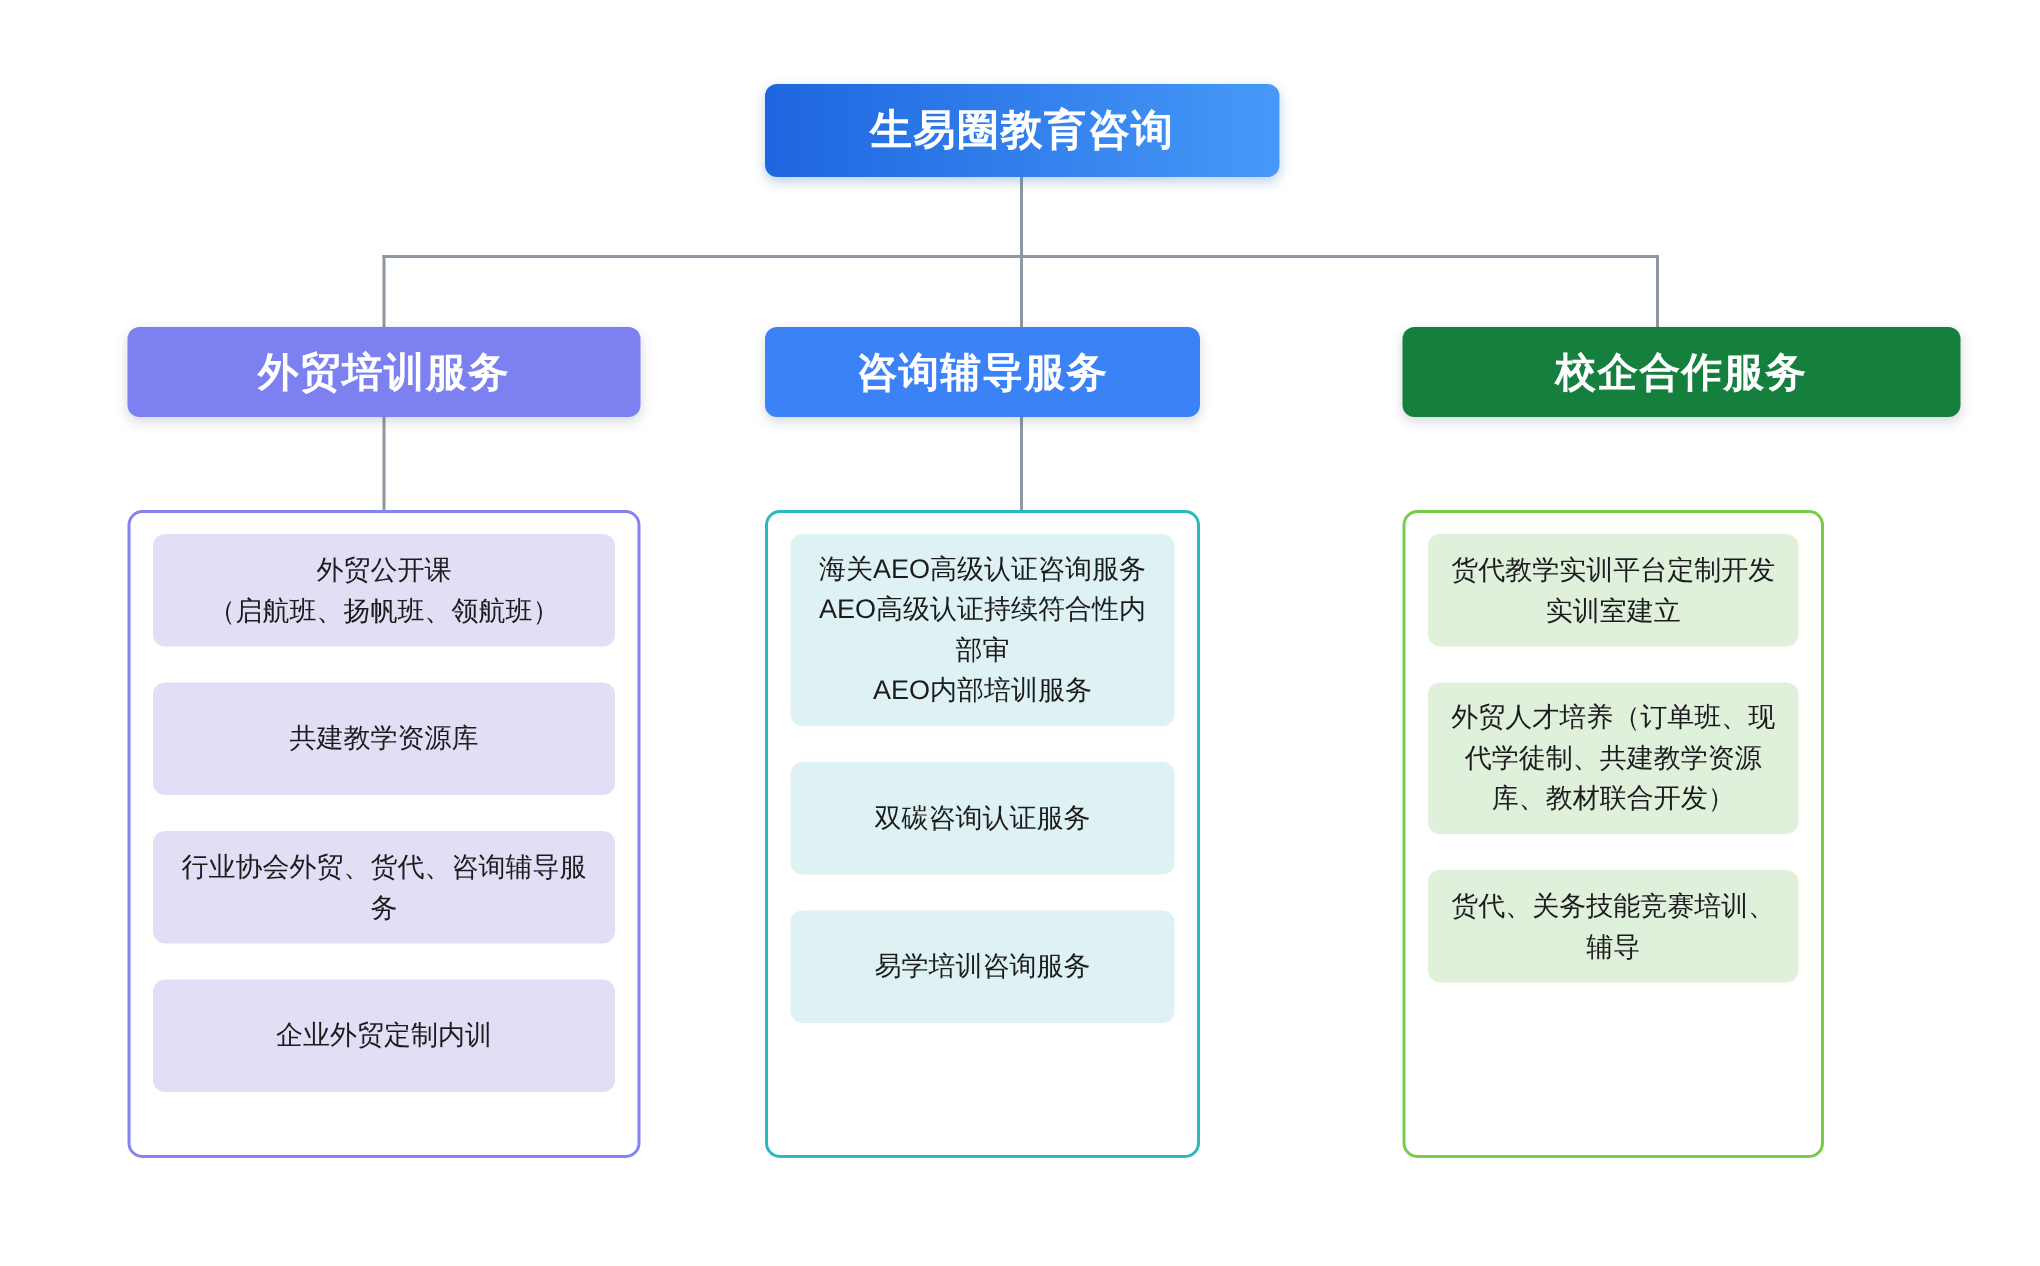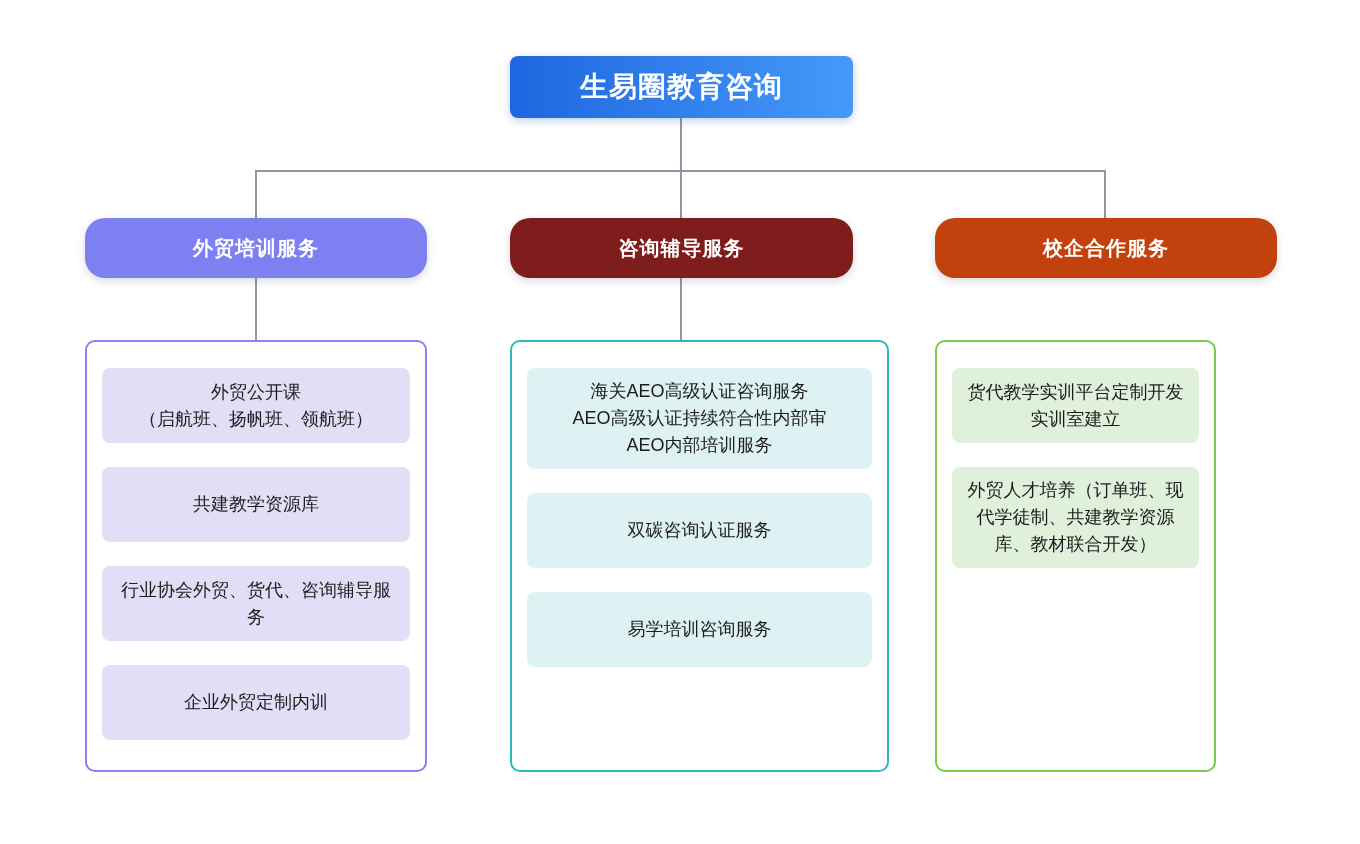--- a/index.html
+++ b/index.html
@@ -48,9 +48,9 @@
   .branch-header {
     position: absolute;
     top: 218px; height: 60px;
-    border-radius: 20px;
+    border-radius: 8px;
     color: #ffffff;
-    font-size: 20px; font-weight: bold;
+    font-size: 27px; font-weight: bold;
     display: flex; align-items: center; justify-content: center;
     box-shadow: 0 3px 8px rgba(40, 50, 80, 0.18);
     letter-spacing: 1px;

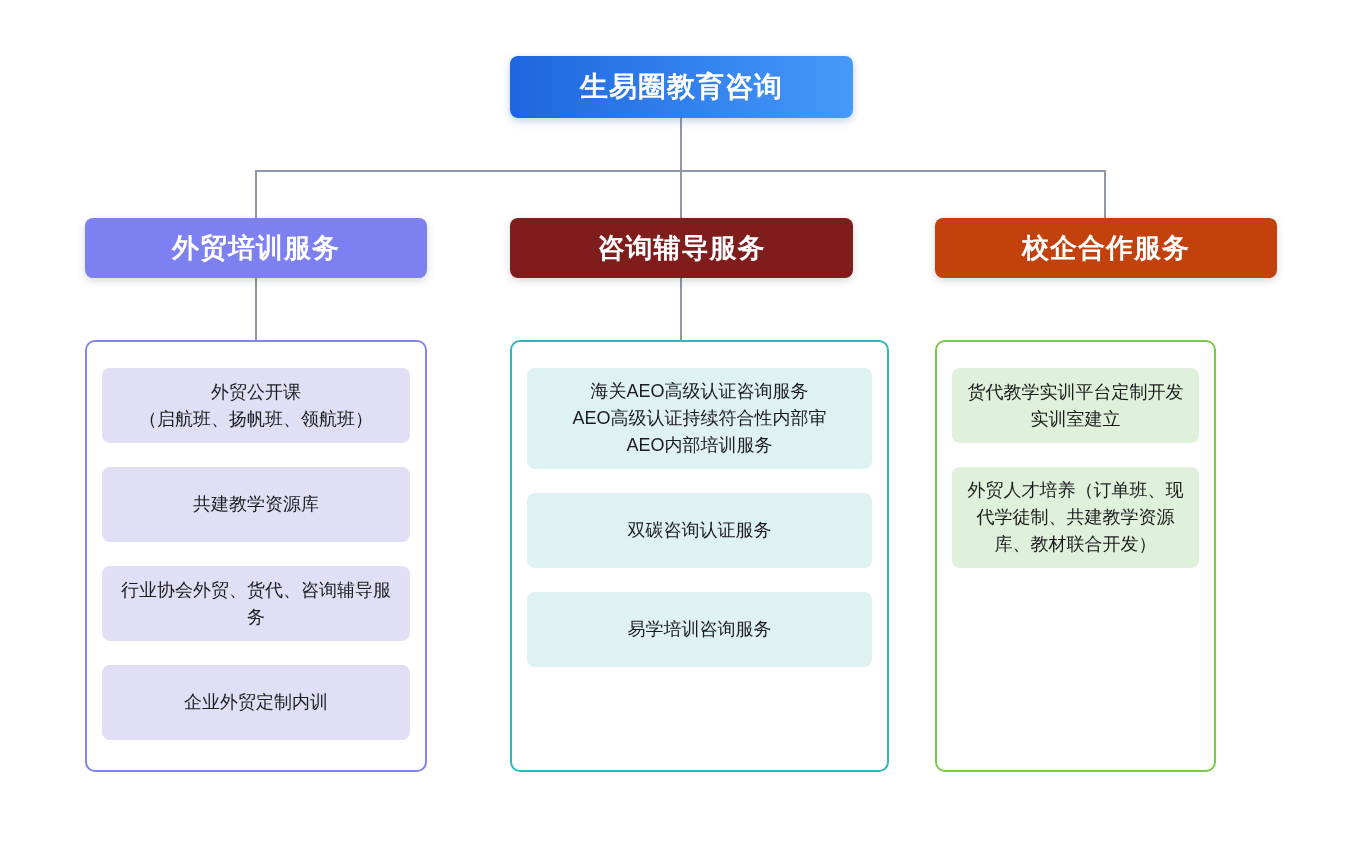--- a/index.html
+++ b/index.html
@@ -56,7 +56,7 @@
     letter-spacing: 1px;
   }
   .branch-header.b0 { left: 85px;  width: 342px; background: #7c80f0; }
-  .branch-header.b1 { left: 510px; width: 343px; background: #7f1d1d; }
+  .branch-header.b1 { left: 510px; width: 290px; background: #3b82f6; }
   .branch-header.b2 { left: 935px; width: 342px; background: #c2410c; align-items: center; }
 
   

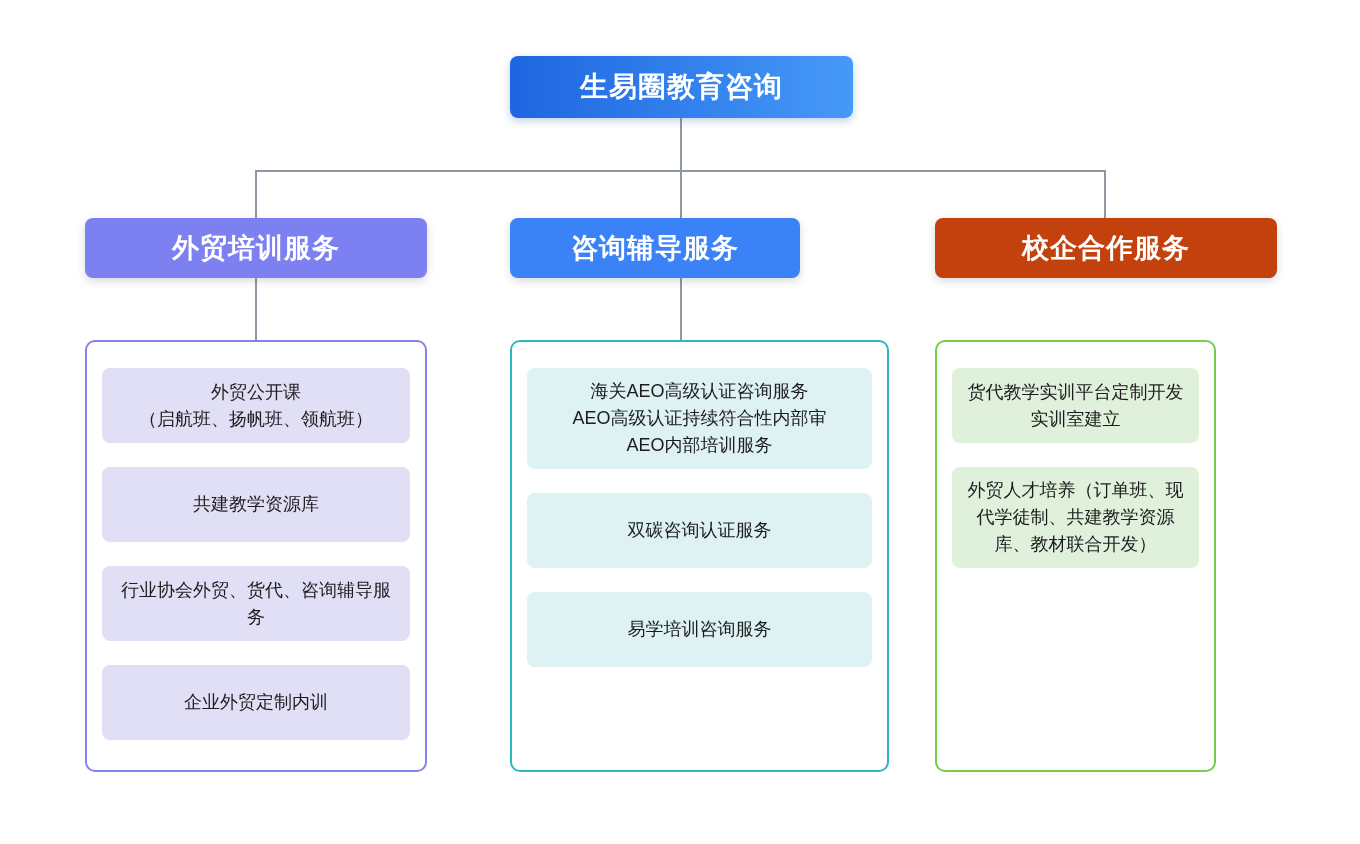--- a/index.html
+++ b/index.html
@@ -57,7 +57,7 @@
   }
   .branch-header.b0 { left: 85px;  width: 342px; background: #7c80f0; }
   .branch-header.b1 { left: 510px; width: 290px; background: #3b82f6; }
-  .branch-header.b2 { left: 935px; width: 342px; background: #c2410c; align-items: center; }
+  .branch-header.b2 { left: 935px; width: 372px; background: #15803d; align-items: center; }
 
   
   .branch-panel {

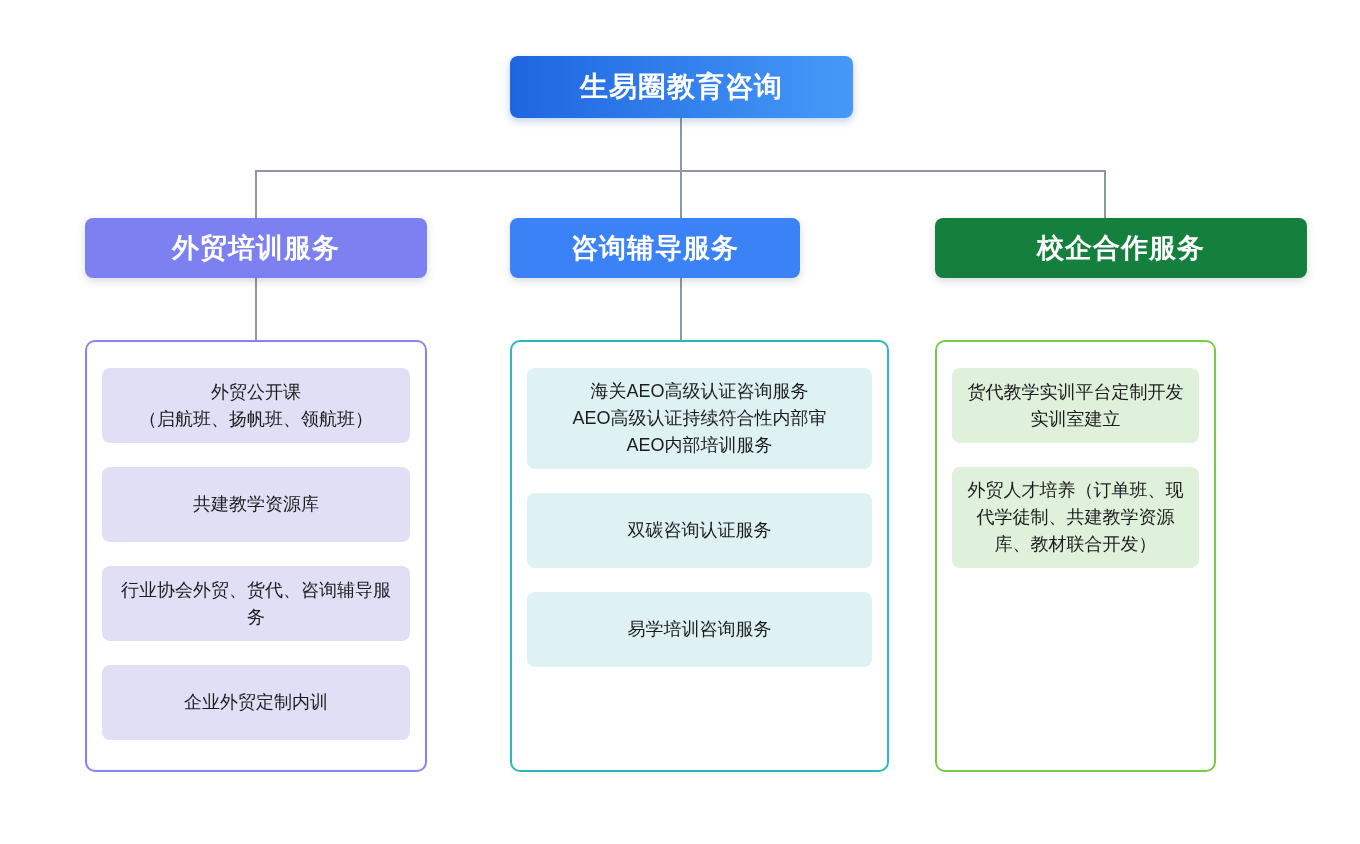--- a/index.html
+++ b/index.html
@@ -68,7 +68,7 @@
     background: #ffffff;
     border: 2px solid;
     border-radius: 10px;
-    padding: 26px 15px 16px 15px;
+    padding: 14px 15px 16px 15px;
     display: flex; flex-direction: column; gap: 24px;
   }
   .branch-panel.b0 { left: 85px;  width: 342px; border-color: #8583f0; }

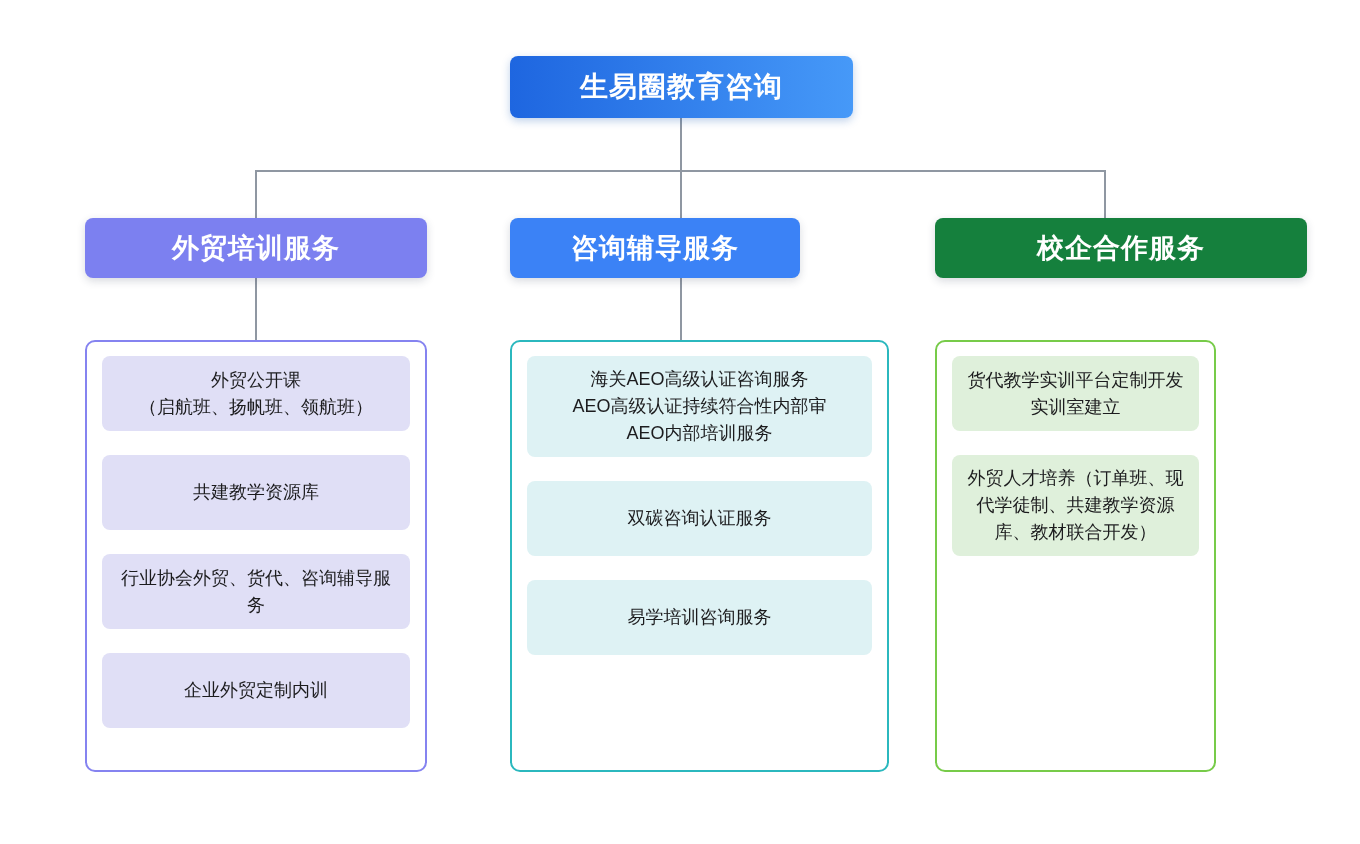--- a/index.html
+++ b/index.html
@@ -72,7 +72,7 @@
     display: flex; flex-direction: column; gap: 24px;
   }
   .branch-panel.b0 { left: 85px;  width: 342px; border-color: #8583f0; }
-  .branch-panel.b1 { left: 510px; width: 379px; border-color: #2bb8be; }
+  .branch-panel.b1 { left: 510px; width: 290px; border-color: #2bb8be; }
   .branch-panel.b2 { left: 935px; width: 281px; border-color: #77cb49; }
 
   

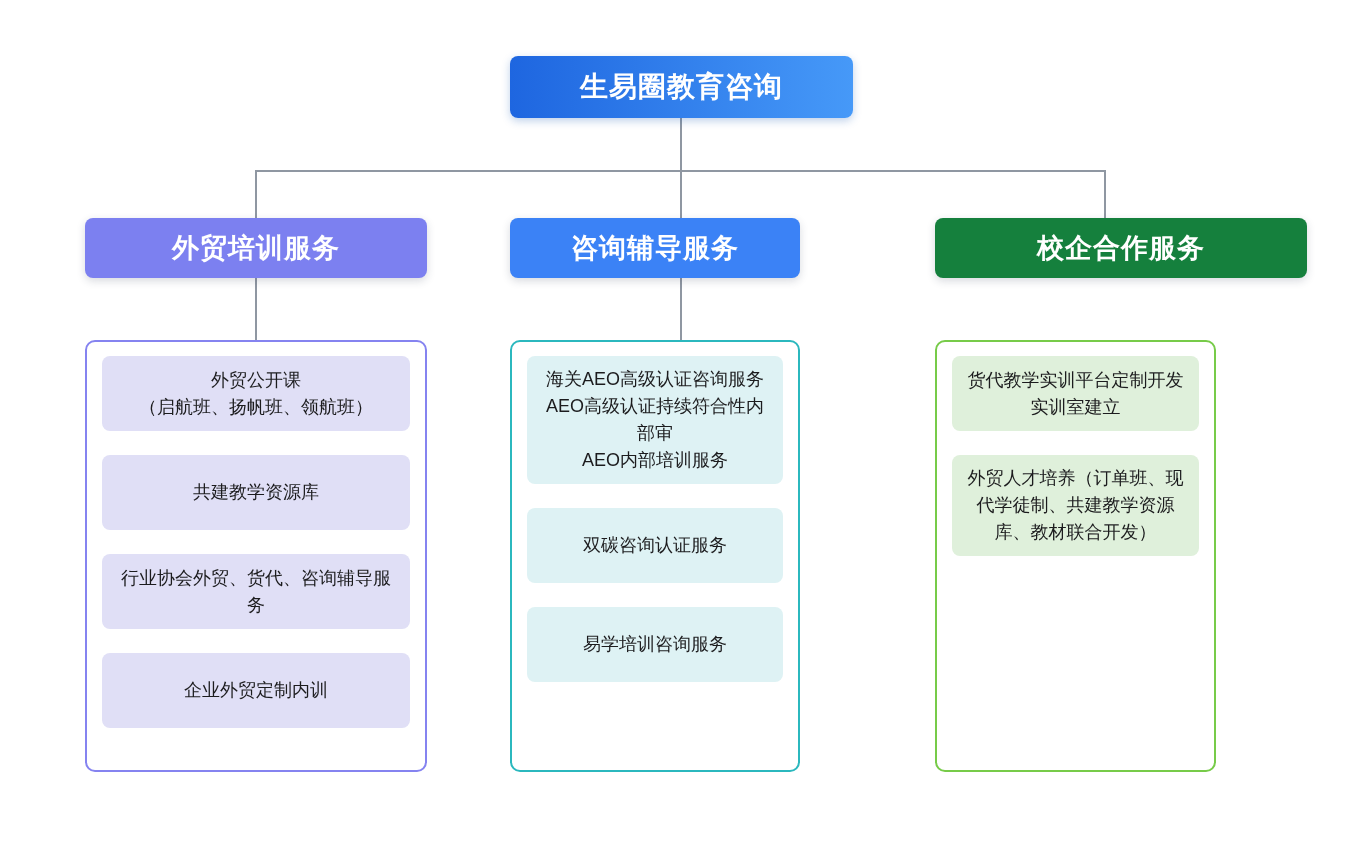--- a/index.html
+++ b/index.html
@@ -138,6 +138,7 @@
     <div class="leaf-item">货代教学实训平台定制开发
 实训室建立</div>
     <div class="leaf-item">外贸人才培养（订单班、现代学徒制、共建教学资源库、教材联合开发）</div>
+    <div class="leaf-item">货代、关务技能竞赛培训、辅导</div>
   </div>
 
 </div>

